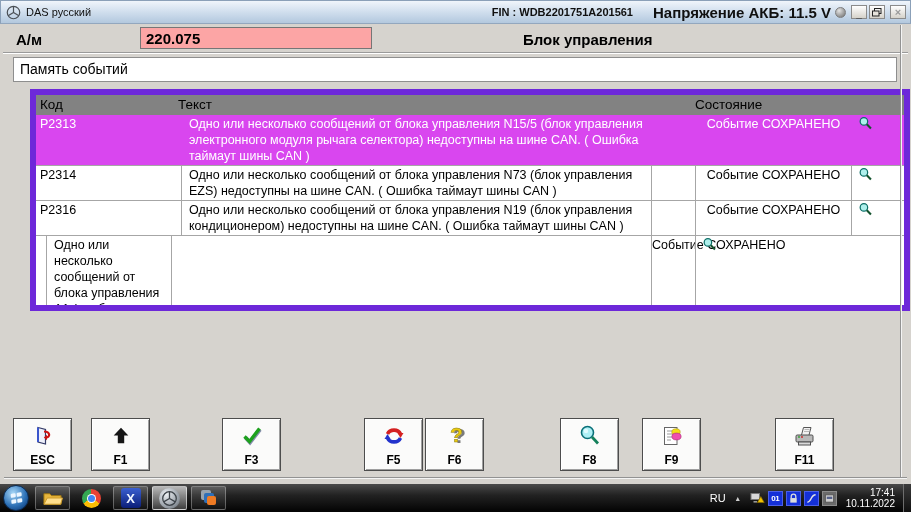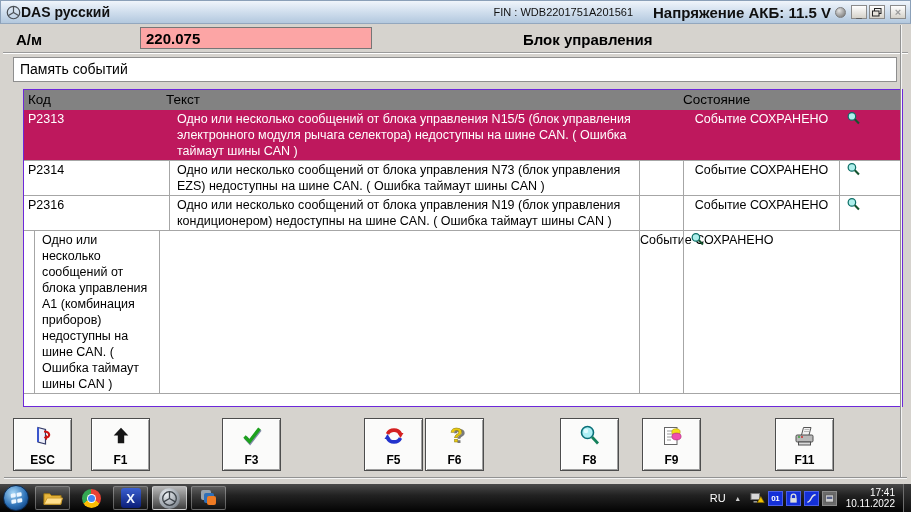--- a/index.html
+++ b/index.html
@@ -13,7 +13,7 @@
     border:1px solid #8ba0b8; border-bottom:1px solid #93a7be;
     display:flex; align-items:center; }
   .tb-logo { margin-left:5px; width:15px; height:15px; flex:0 0 auto; }
-  .tb-title { font-size:14px; font-weight:bold; color:#101010; }
+  .tb-title { margin-left:5px; font-size:11px; font-weight:normal; color:#101010; }
   .tb-right { margin-left:auto; display:flex; align-items:center; }
   .tb-fin { font-size:11px; font-weight:normal; color:#101010; margin-right:20px; }
   .tb-voltage { font-size:15px; font-weight:bold; color:#101010; }

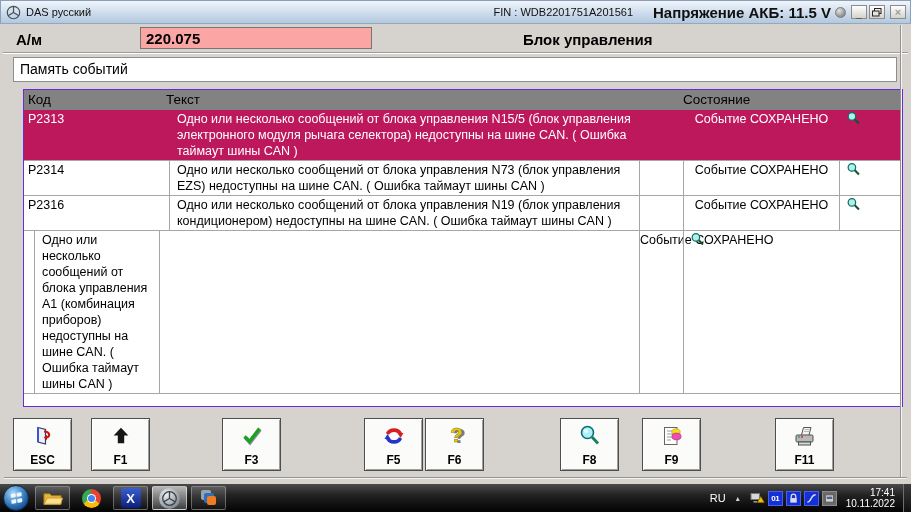--- a/index.html
+++ b/index.html
@@ -15,7 +15,7 @@
   .tb-logo { margin-left:5px; width:15px; height:15px; flex:0 0 auto; }
   .tb-title { margin-left:5px; font-size:11px; font-weight:normal; color:#101010; }
   .tb-right { margin-left:auto; display:flex; align-items:center; }
-  .tb-fin { font-size:11px; font-weight:normal; color:#101010; margin-right:20px; }
+  .tb-fin { font-size:11px; font-weight:bold; color:#101010; margin-right:20px; }
   .tb-voltage { font-size:15px; font-weight:bold; color:#101010; }
   .tb-orb { width:11px; height:11px; border-radius:50%;
     background:radial-gradient(circle at 35% 30%, #e4e4e4, #909090 70%, #6f6f6f);

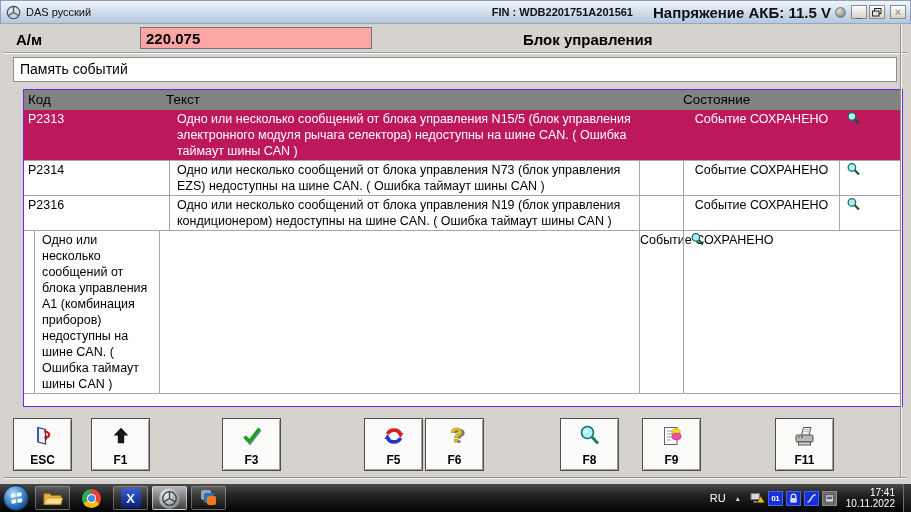--- a/index.html
+++ b/index.html
@@ -45,8 +45,8 @@
     line-height:23px; padding-left:6px; }
 
   
-  .table-panel { position:absolute; left:23px; top:89px; width:880px; height:318px;
-    background:#fff; border:1px solid #6d28d9; overflow:hidden; }
+  .table-panel { position:absolute; left:30px; top:89px; width:880px; height:222px;
+    background:#fff; border:6px solid #6d28d9; overflow:hidden; }
   .tgrid { display:grid; grid-template-columns:135px 480px 44px 156px 63px; }
   .thead { background:#828282; height:20px; font-size:13.5px; color:#000; }
   .thead .th { line-height:20px; white-space:nowrap; }

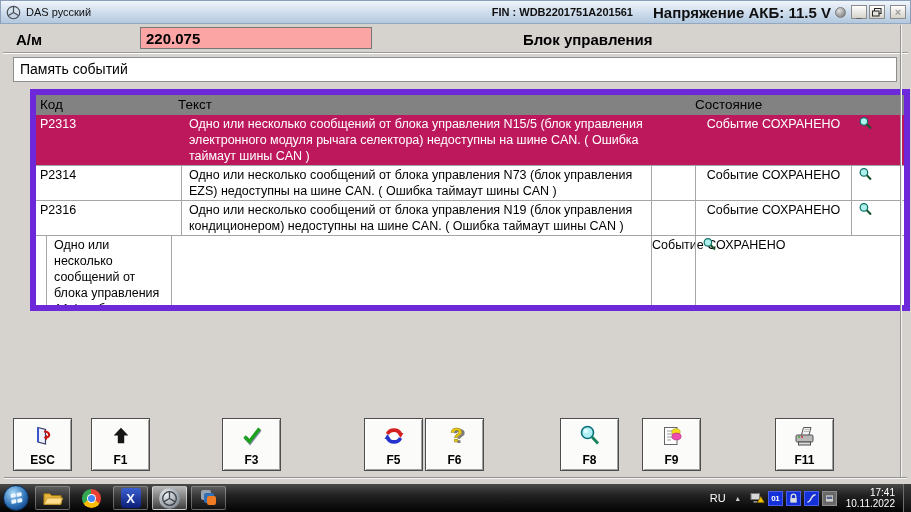--- a/index.html
+++ b/index.html
@@ -61,7 +61,7 @@
   .cell-gap  { border-left:1px solid #a6a6a6; }
   .cell-state { border-left:1px solid #a6a6a6; text-align:center; white-space:nowrap; }
   .cell-zoom { border-left:1px solid #a6a6a6; padding:2px 0 0 6px; }
-  .trow.selected { background:#be185d; color:#fff; }
+  .trow.selected { background:#d946ef; color:#fff; }
   .trow.selected .cell-text, .trow.selected .cell-gap,
   .trow.selected .cell-state, .trow.selected .cell-zoom { border-left-color:transparent; }
 

